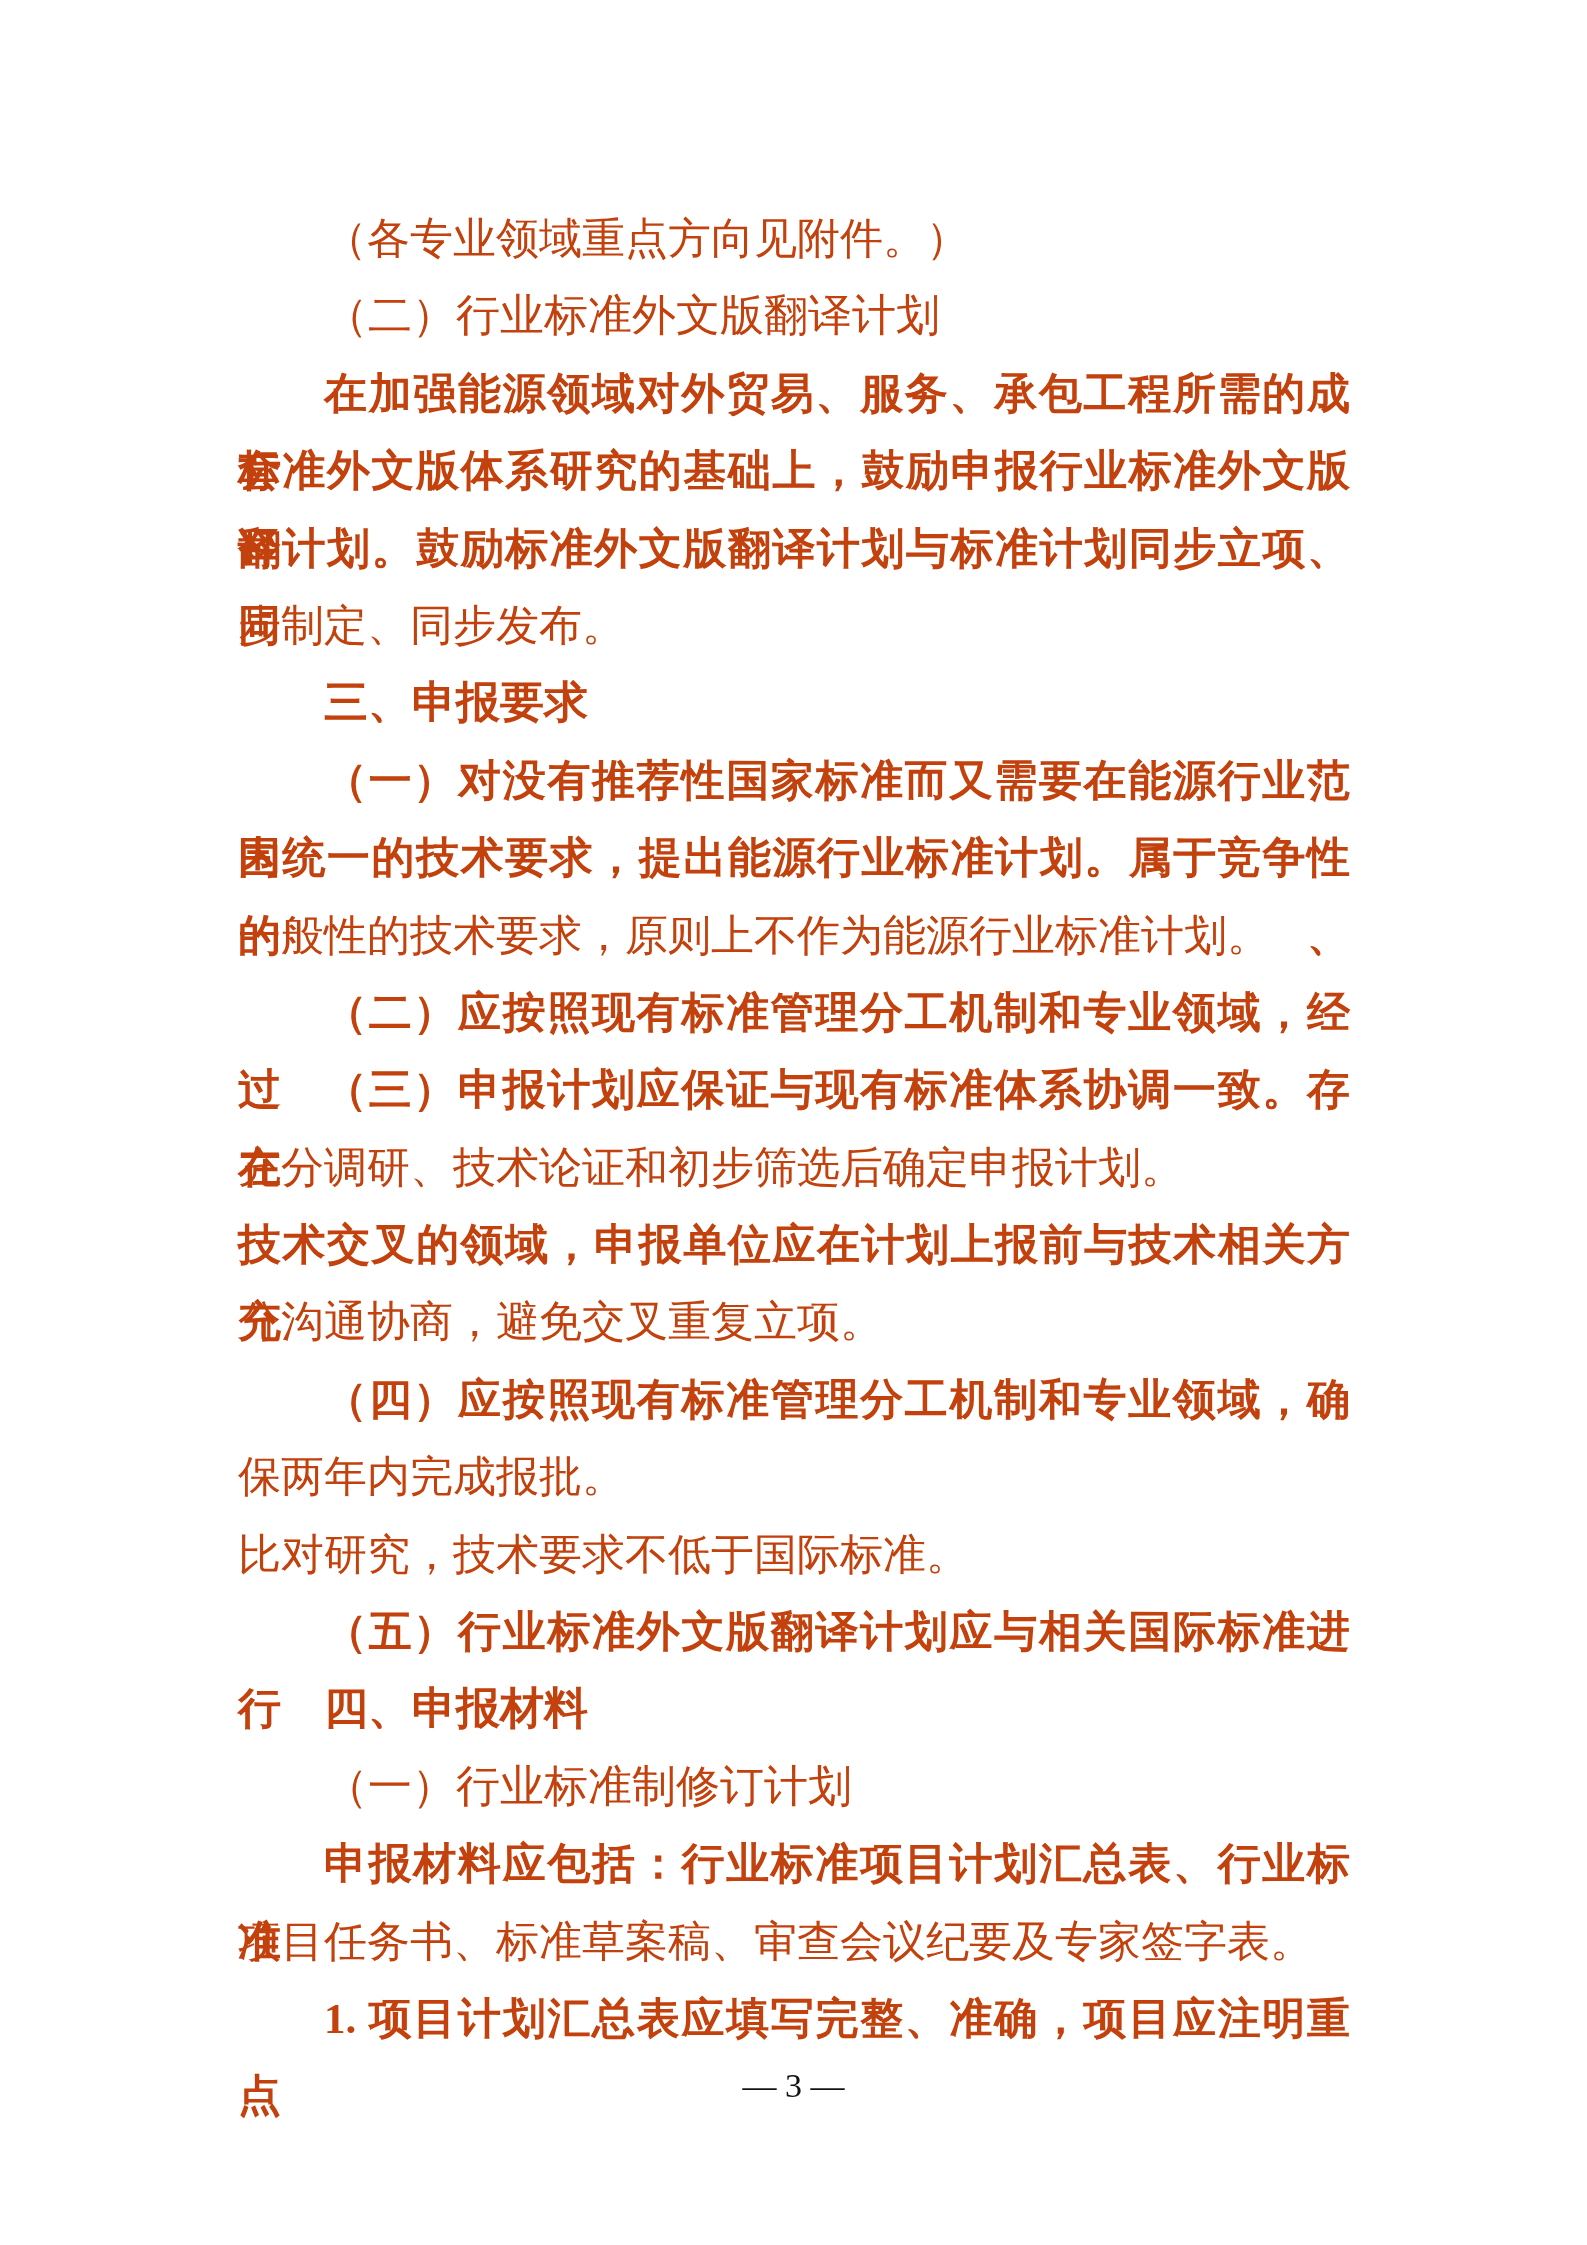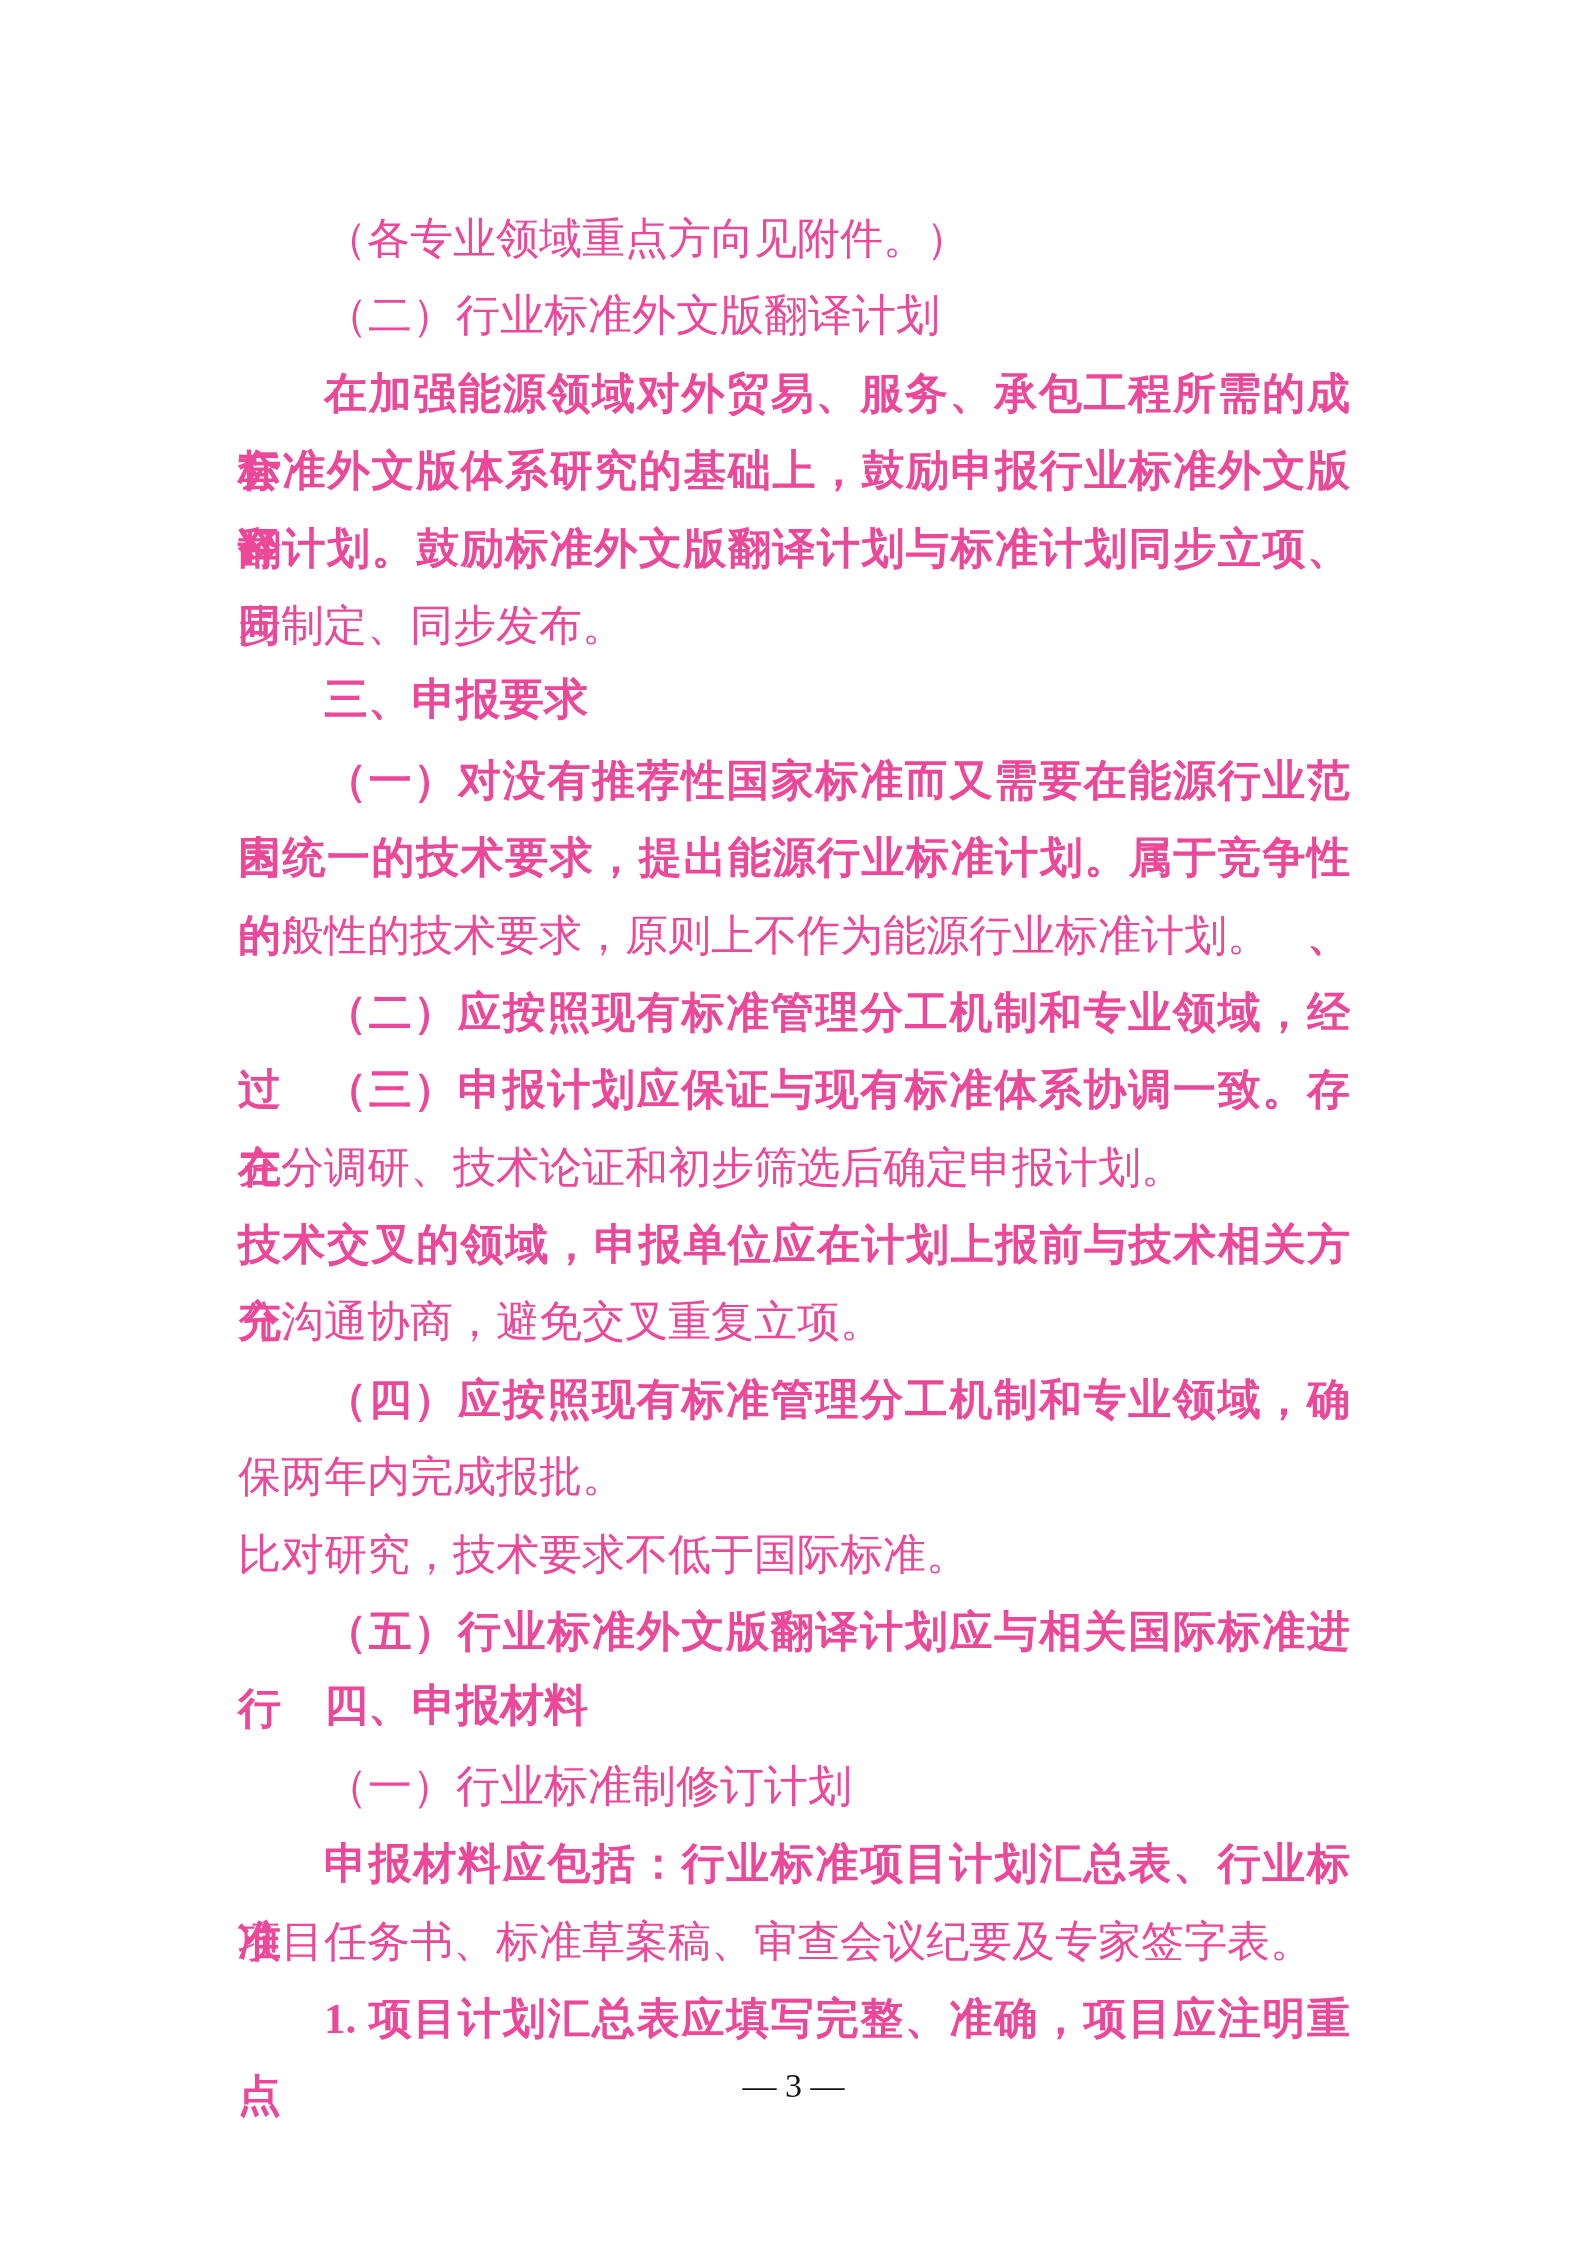--- a/index.html
+++ b/index.html
@@ -28,7 +28,7 @@
     font-size: 43px;
     font-family: "Liberation Serif", "DejaVu Serif", serif;
     white-space: nowrap;
-    color: #ec4899;
+    color: #c2410c;
   }
   .line.fill {
     white-space: normal;

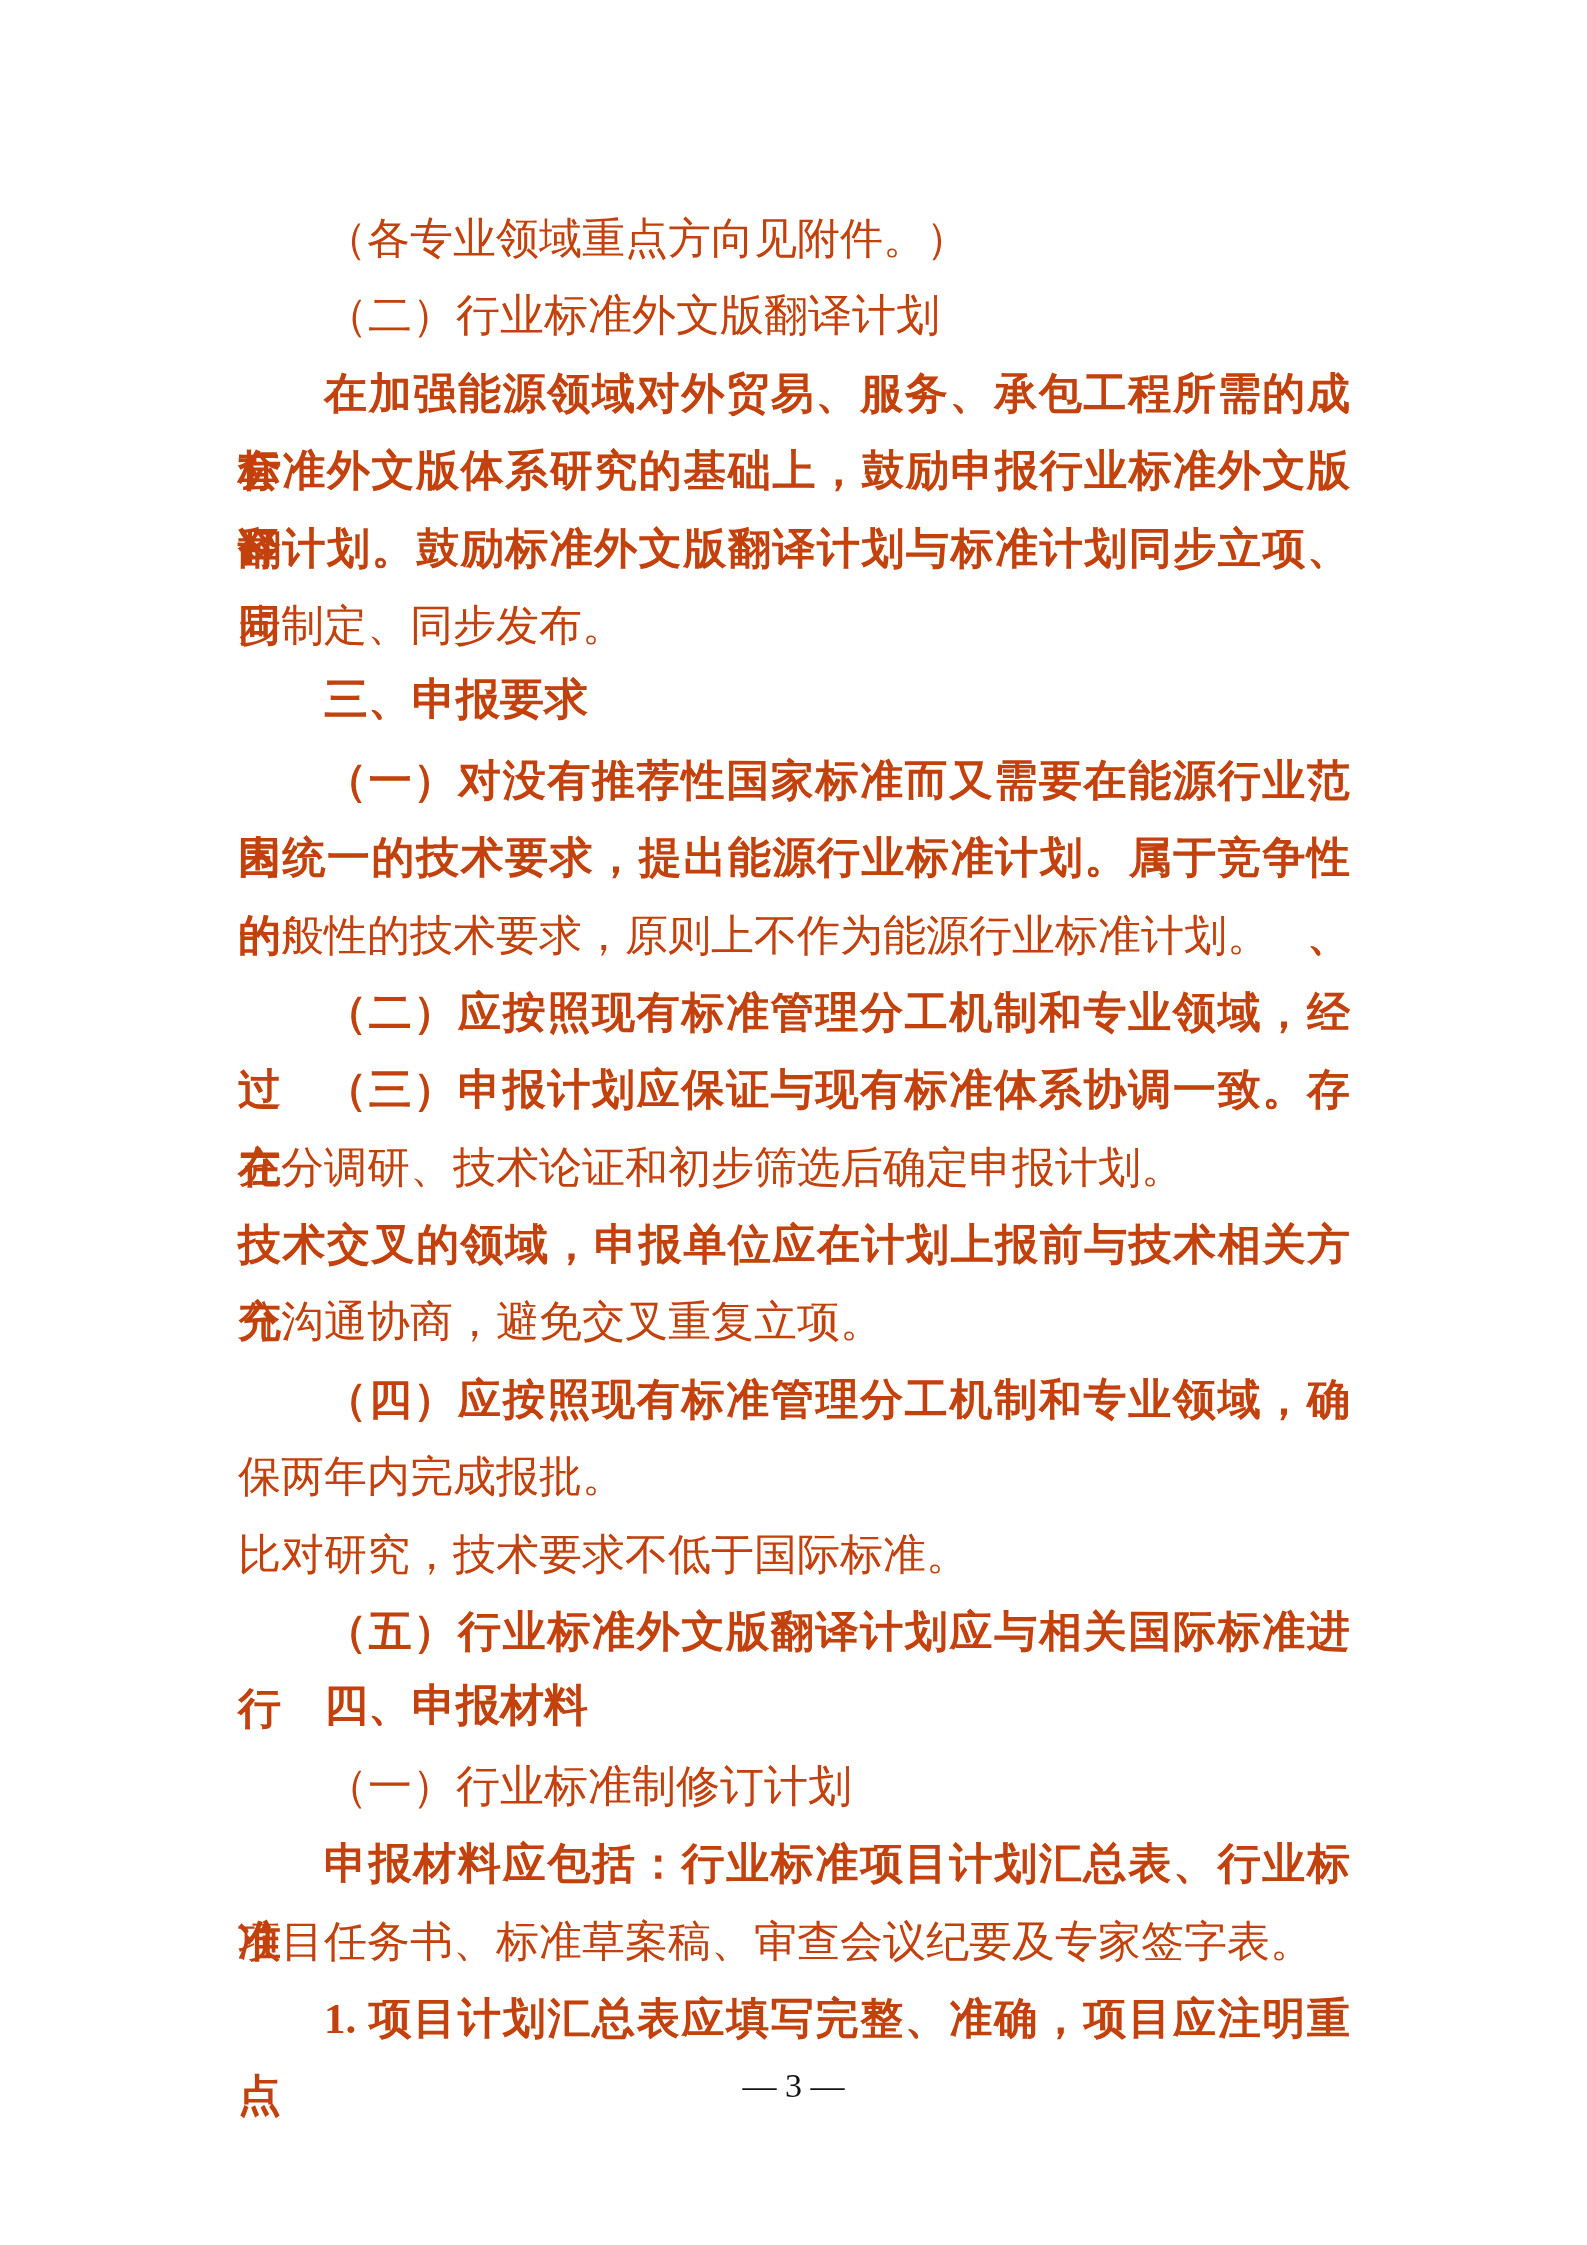--- a/index.html
+++ b/index.html
@@ -40,7 +40,7 @@
     text-indent: 86px;
   }
   .line.head {
-    font-family: Liberation Mono, monospace;
+    font-family: Liberation Serif, serif;
     font-weight: bold;
     font-size: 44px;
   }

